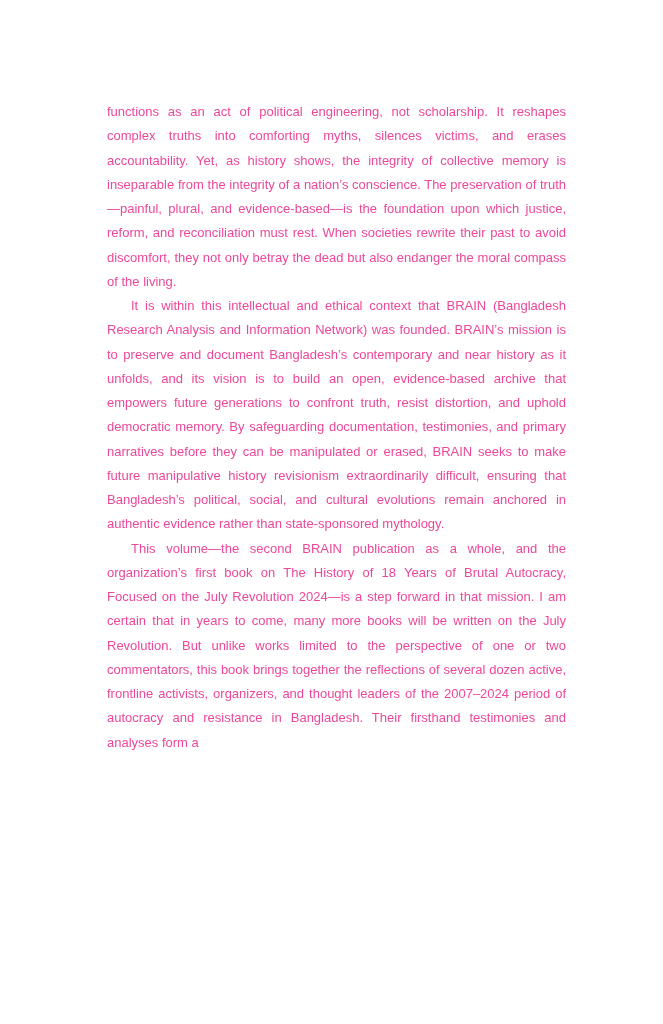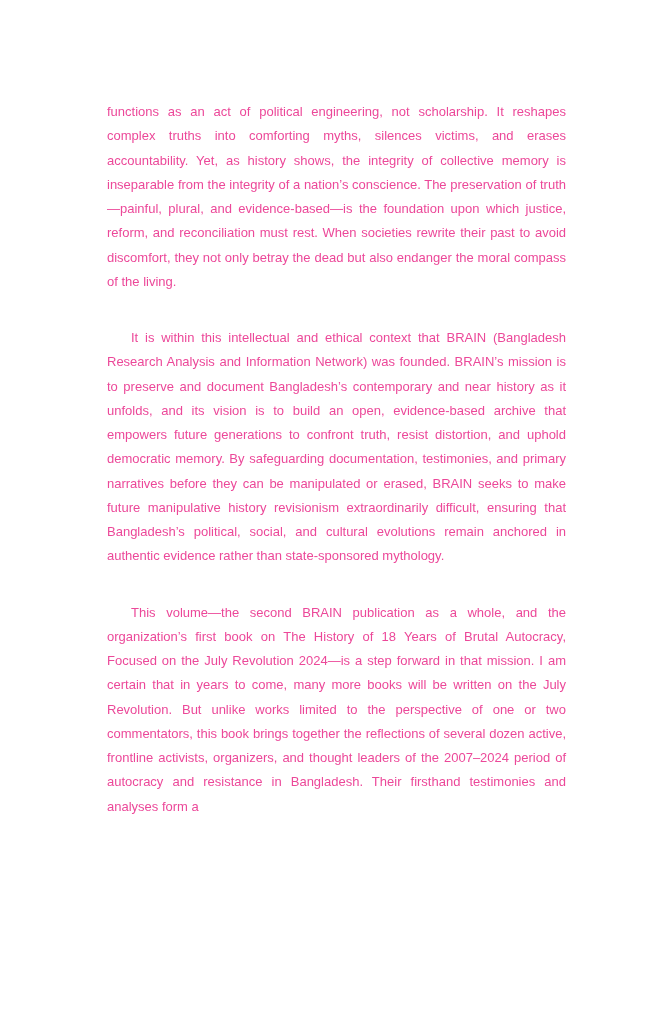--- a/index.html
+++ b/index.html
@@ -30,7 +30,6 @@
     }
     .page p.indent {
       text-indent: 24px;
-      margin-top: 32px;
     }
   </style>
 </head>

